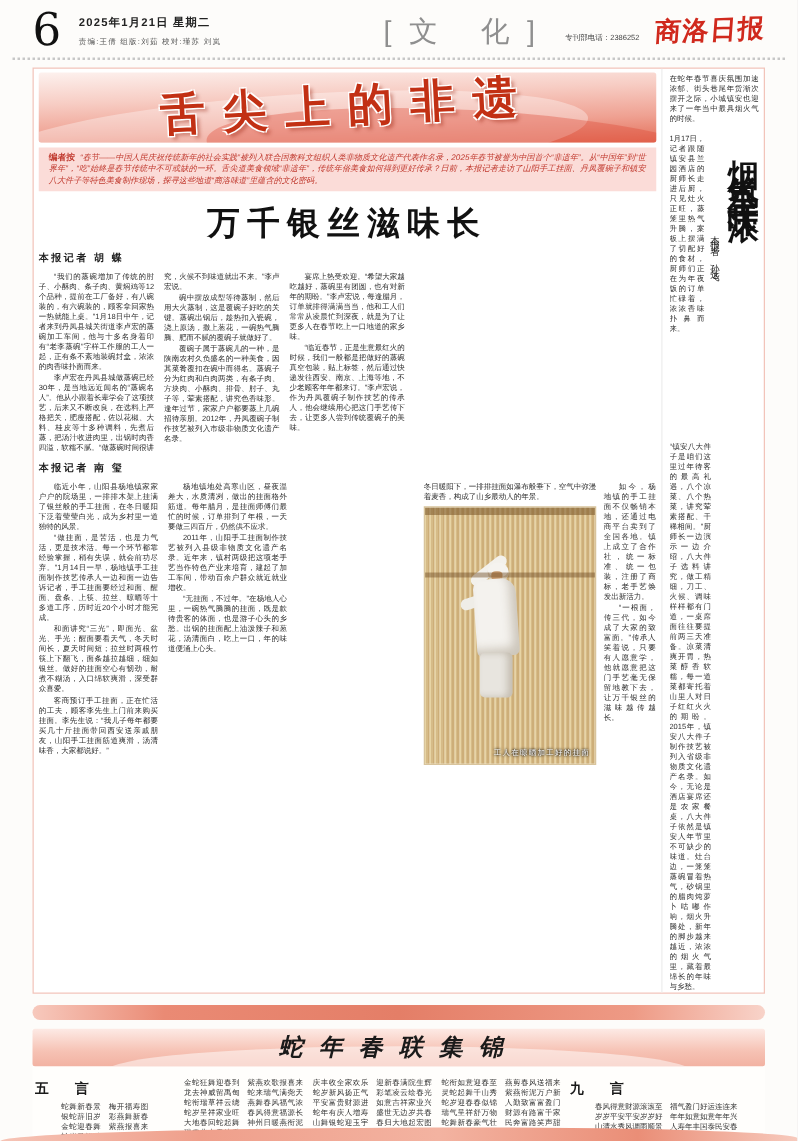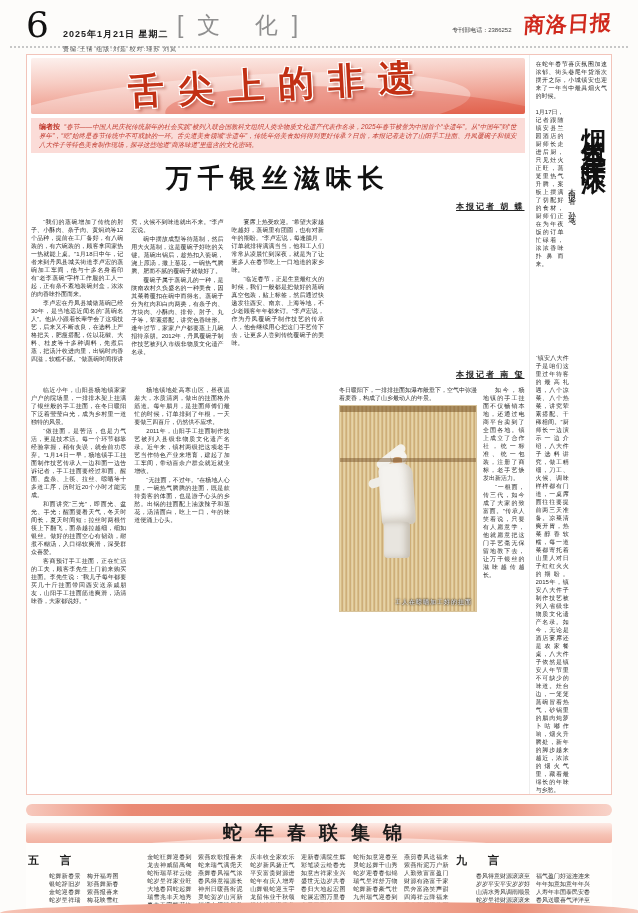--- a/index.html
+++ b/index.html
@@ -9,7 +9,7 @@
   
   .masthead { display:flex; align-items:flex-start; padding:8px 26px 0 26px; height:44px; }
   .page-num { font-family:"DejaVu Serif", serif; font-size:36px; line-height:34px; font-weight:400; color:#111; }
-  .date-block { margin-left:14px; padding-top:4px;margin-top:16px; }
+  .date-block { margin-left:14px; padding-top:4px; }
   .date-line { font-size:9px; font-weight:bold; color:#222; letter-spacing:1px; }
   .credits-line { font-size:6px; color:#555; margin-top:4px; letter-spacing:1px; }
   .section-title { flex:1; text-align:left; font-size:23px; color:#8f8f8f; letter-spacing:14px; padding-top:2px; font-weight:500; }

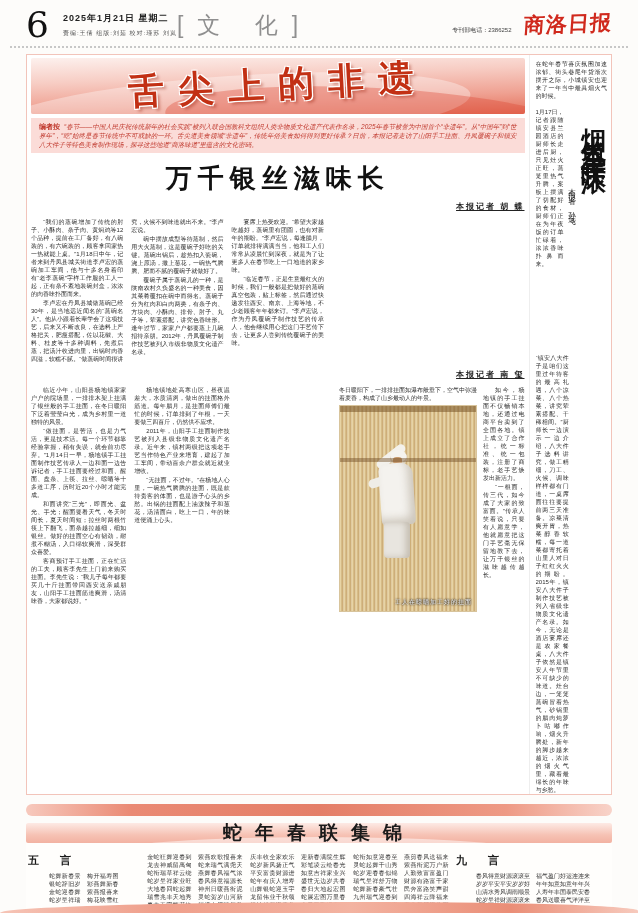--- a/index.html
+++ b/index.html
@@ -12,7 +12,7 @@
   .date-block { margin-left:14px; padding-top:4px; }
   .date-line { font-size:9px; font-weight:bold; color:#222; letter-spacing:1px; }
   .credits-line { font-size:6px; color:#555; margin-top:4px; letter-spacing:1px; }
-  .section-title { flex:1; text-align:left; font-size:23px; color:#8f8f8f; letter-spacing:14px; padding-top:2px; font-weight:500; }
+  .section-title { flex:1; text-align:right; font-size:23px; color:#8f8f8f; letter-spacing:14px; padding-top:2px; font-weight:500; }
   .right-block { width:170px; text-align:right; padding-top:2px; }
   .phone-line { display:inline-block; font-size:6px; color:#444; margin-right:8px; vertical-align:middle; margin-top:12px; }
   .logo { display:inline-block; font-family:"DejaVu Serif", serif; font-size:21px; font-weight:bold; color:#d0291d; transform:skewX(-6deg) rotate(-2deg); letter-spacing:1px; vertical-align:middle; }

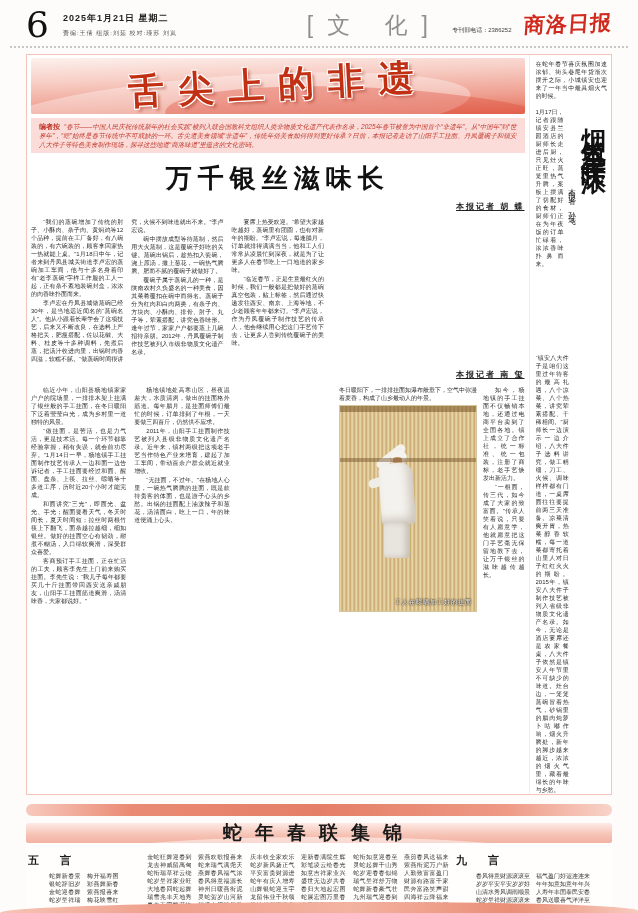--- a/index.html
+++ b/index.html
@@ -35,7 +35,7 @@
   .editor-note b { font-style:normal; margin-right:4px; font-size:7px; }
 
   .art-headline { text-align:center; font-weight:900; letter-spacing:6px; font-size:26px; color:#111; margin-top:8px; }
-  .byline { text-align:right; font-size:8px; font-weight:bold; color:#222; margin:5px 0 6px 0; letter-spacing:2px;text-decoration:underline; }
+  .byline { text-align:left; font-size:8px; font-weight:bold; color:#222; margin:5px 0 6px 0; letter-spacing:2px; }
   .body-cols { font-size:6px; line-height:8px; color:#2d2d2d; text-align:justify; column-gap:8px; column-fill:auto; }
   .para { text-indent:2em; margin-bottom:1px; }
   .art1-body { column-count:5; height:146px; }

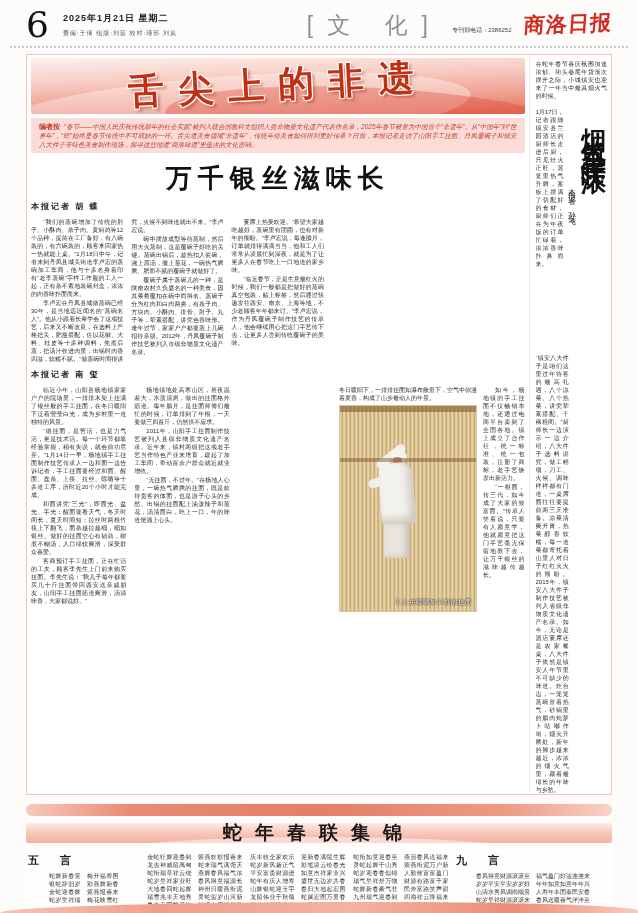--- a/index.html
+++ b/index.html
@@ -81,8 +81,8 @@
       radial-gradient(ellipse 200px 120px at 0% 105%, rgba(243,178,160,.45), rgba(0,0,0,0) 70%),
       radial-gradient(ellipse 220px 130px at 100% 105%, rgba(243,178,160,.45), rgba(0,0,0,0) 70%),
       #fffefc; }
-  .c-banner { position:relative; height:20px; overflow:hidden; border-radius:2px;
-    background:linear-gradient(180deg,#fdeae5 0%, #f6c2b4 60%, #f2b2a2 100%); }
+  .c-banner { position:relative; height:30px; overflow:hidden; border-radius:2px;
+    background:linear-gradient(180deg,#fdeae5 0%, #f6c2b4 60%, #f2b2a2 100%);font-style:italic; }
   .c-banner::before { content:""; position:absolute; left:10%; top:14px; width:80%; height:40px; border-radius:50%; background:rgba(255,255,255,.5); }
   .c-title { position:absolute; z-index:2; left:50%; top:50%; transform:translate(-50%,-50%); font-size:19px; font-weight:900; letter-spacing:13px; color:#1a1a1a; white-space:nowrap; }
   .c-grid { display:flex; gap:7px; padding:8px 2px 2px 2px; height:228px; }

